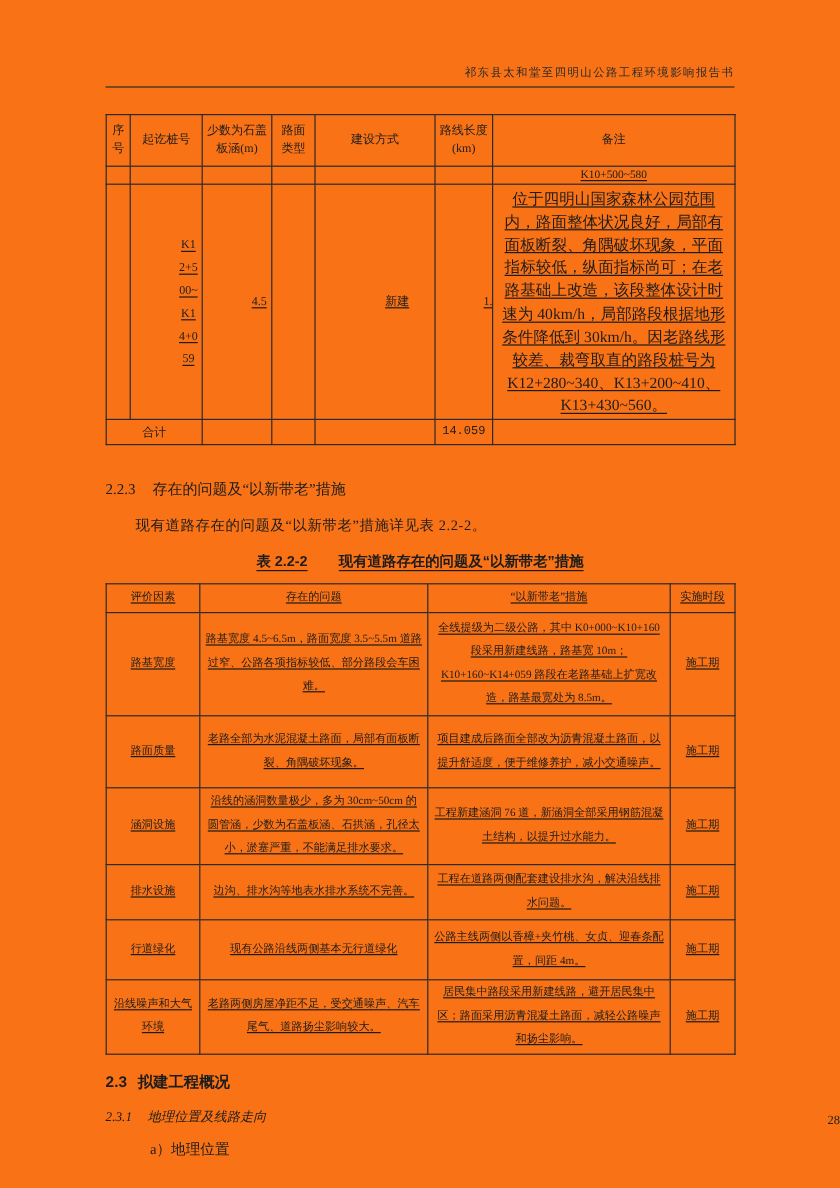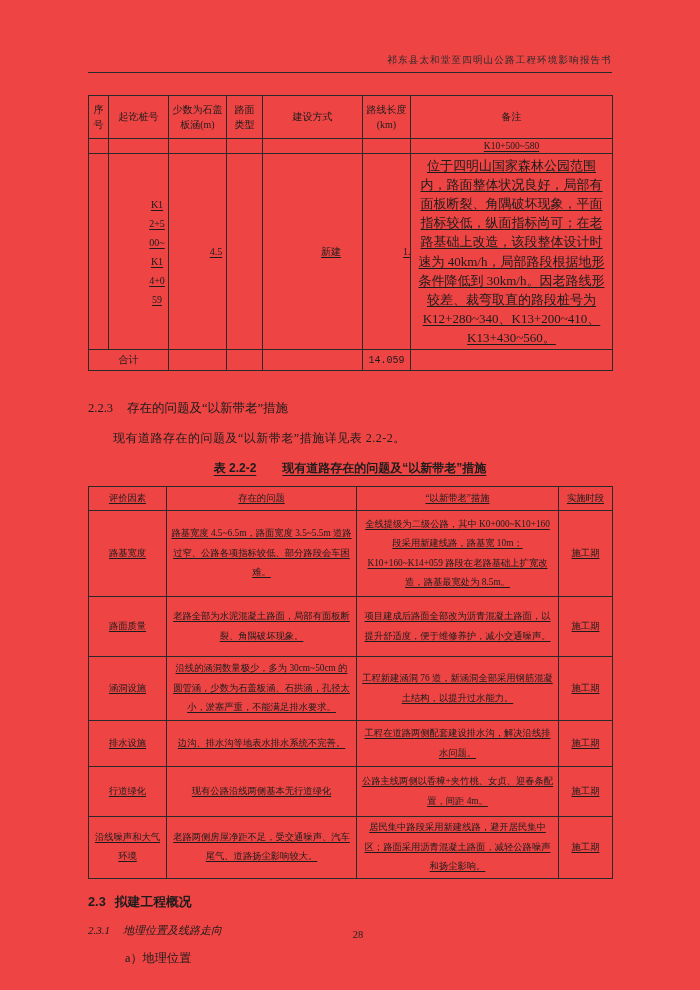--- a/index.html
+++ b/index.html
@@ -5,7 +5,7 @@
   html,body { margin:0; padding:0; background:#e8e8e8; }
   .page {
     position:relative; width:700px; height:990px; margin:0 auto;
-    background:#ef4444; box-sizing:border-box; padding:54px 88px 0 88px;
+    background:#f97316; box-sizing:border-box; padding:54px 88px 0 88px;
     font-family:"Liberation Serif","DejaVu Serif",serif; color:#1c1c1c;
     overflow:hidden;
   }

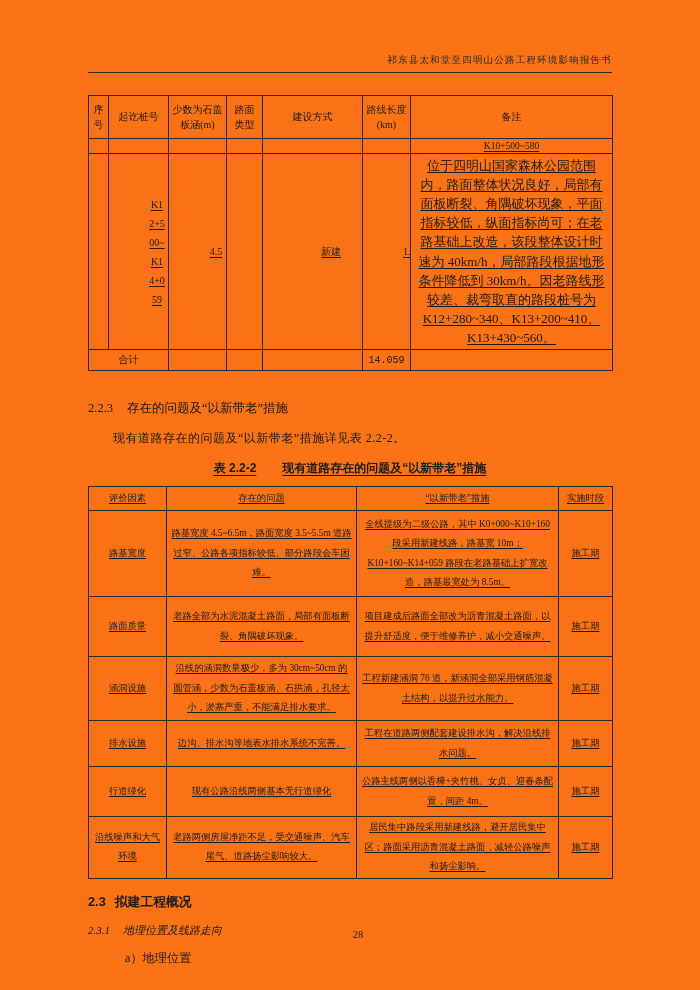--- a/index.html
+++ b/index.html
@@ -62,7 +62,7 @@
   .h231 .num { margin-right:13px; }
   .item-a { margin-top:12px; padding-left:37px; font-size:12.2px; }
 
-  .pageno { position:absolute; left:16px; right:0; bottom:50px; text-align:center;
+  .pageno { position:absolute; left:16px; right:0; bottom:50px; text-align:right;
             font-size:10.5px; color:#222; }
 </style>
 </head>

